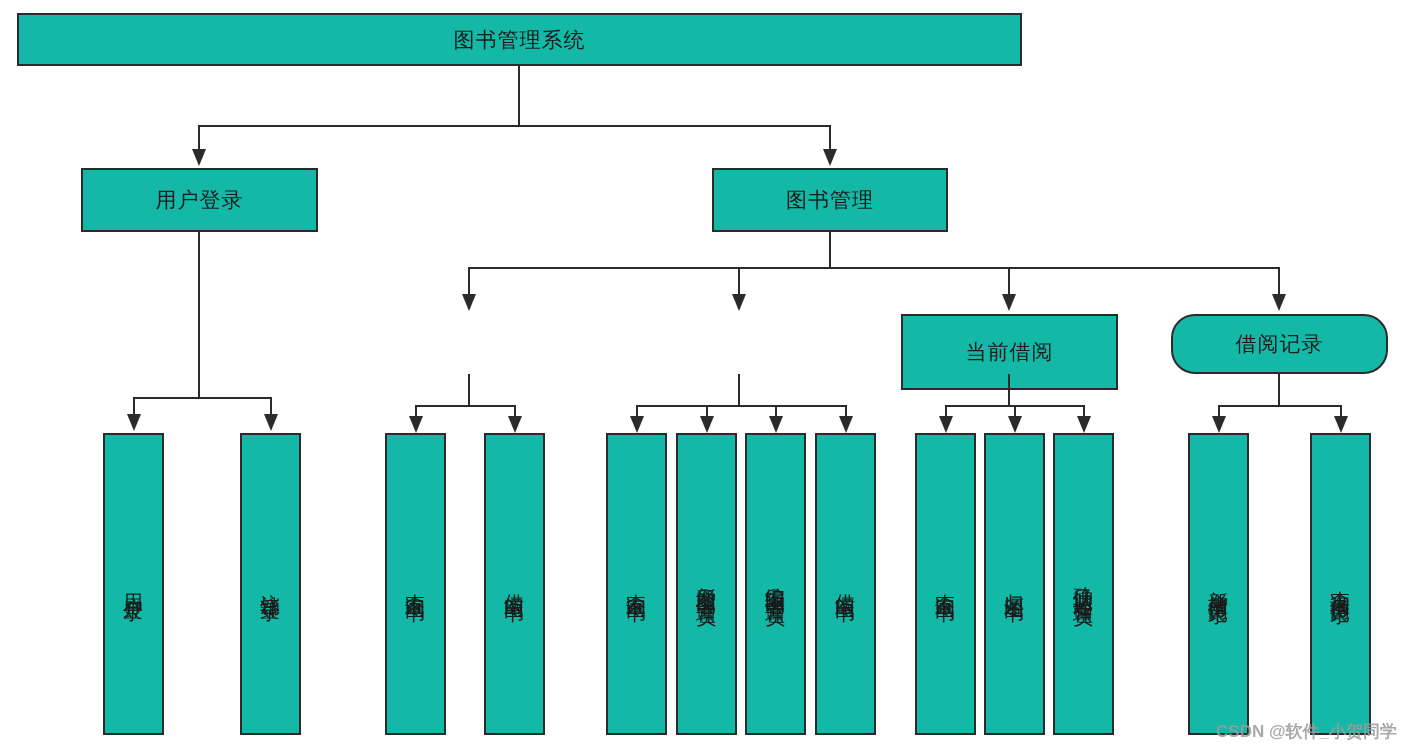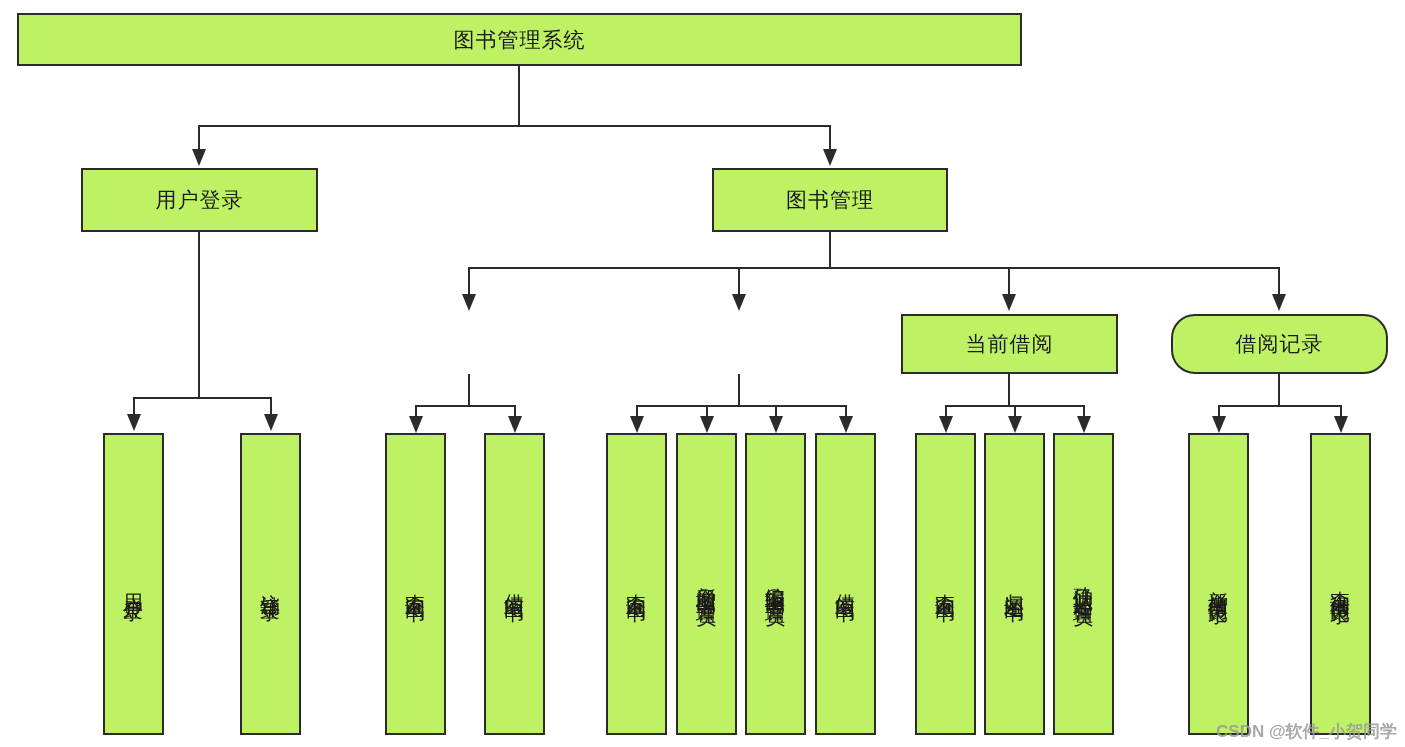--- a/index.html
+++ b/index.html
@@ -21,7 +21,7 @@
     position: absolute;
     box-sizing: border-box;
     border: 2px solid #2b2b2b;
-    background: #bef264;
+    background: #14b8a6;
     display: flex;
     align-items: center;
     justify-content: center;

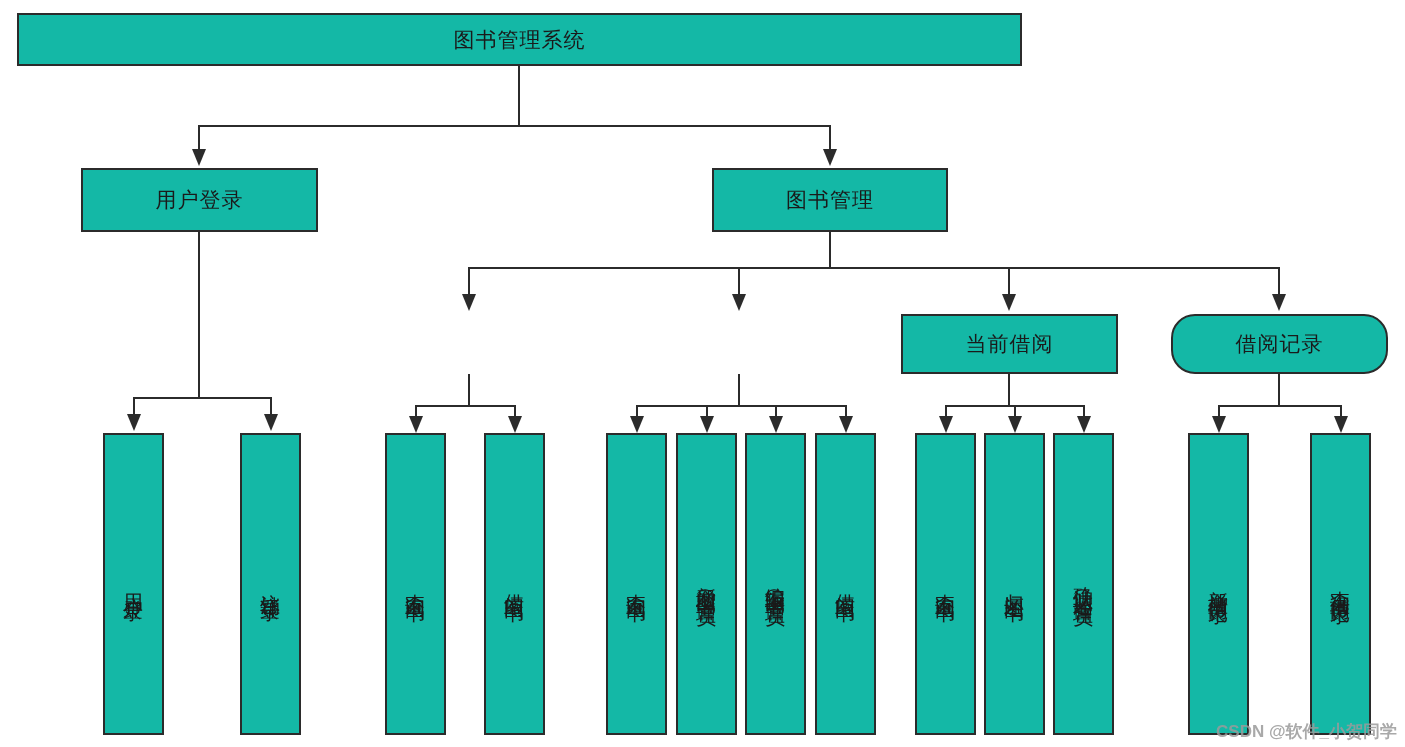--- a/index.html
+++ b/index.html
@@ -120,7 +120,7 @@
   <div class="ln v" style="left:1278px; top:267px; height:28px;"></div>
   <div class="arrow" style="left:1272px; top:294px;"></div>
 
-  <div class="node h" style="left:901px; top:314px; width:217px; height:60px;">
+  <div class="node h" style="left:901px; top:314px; width:217px; height:76px;">
     <span>当前借阅</span>
   </div>
   <div class="node h" style="left:1171px; top:314px; width:217px; height:60px;border-radius:24px;">

